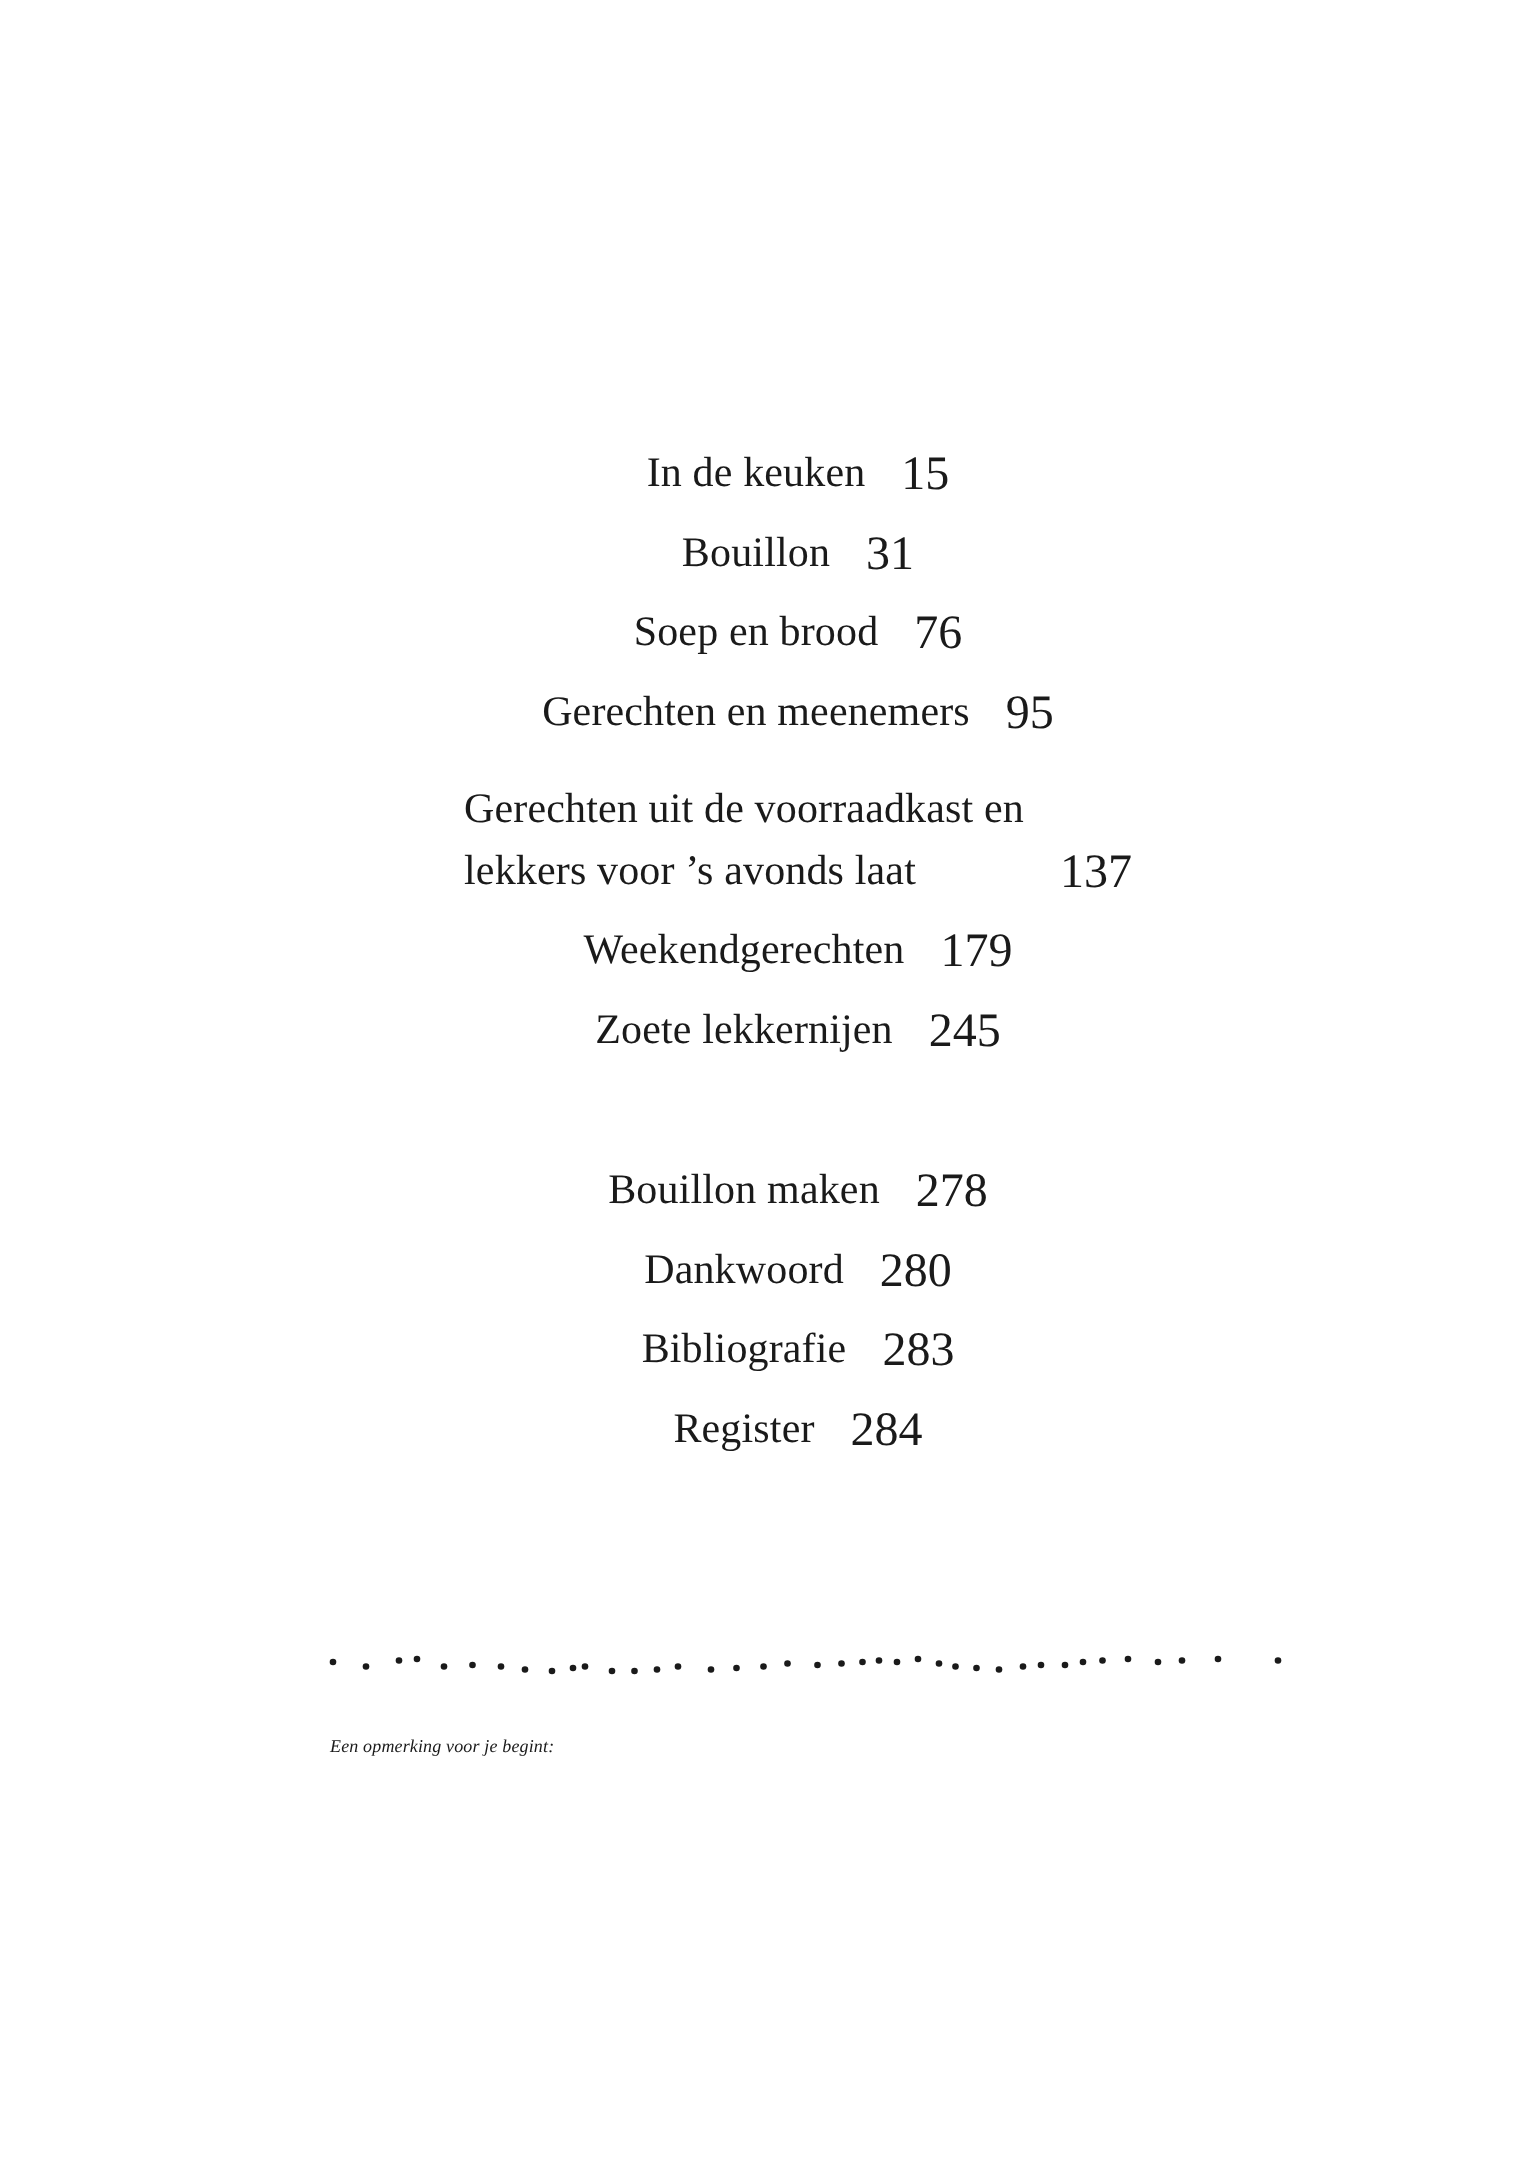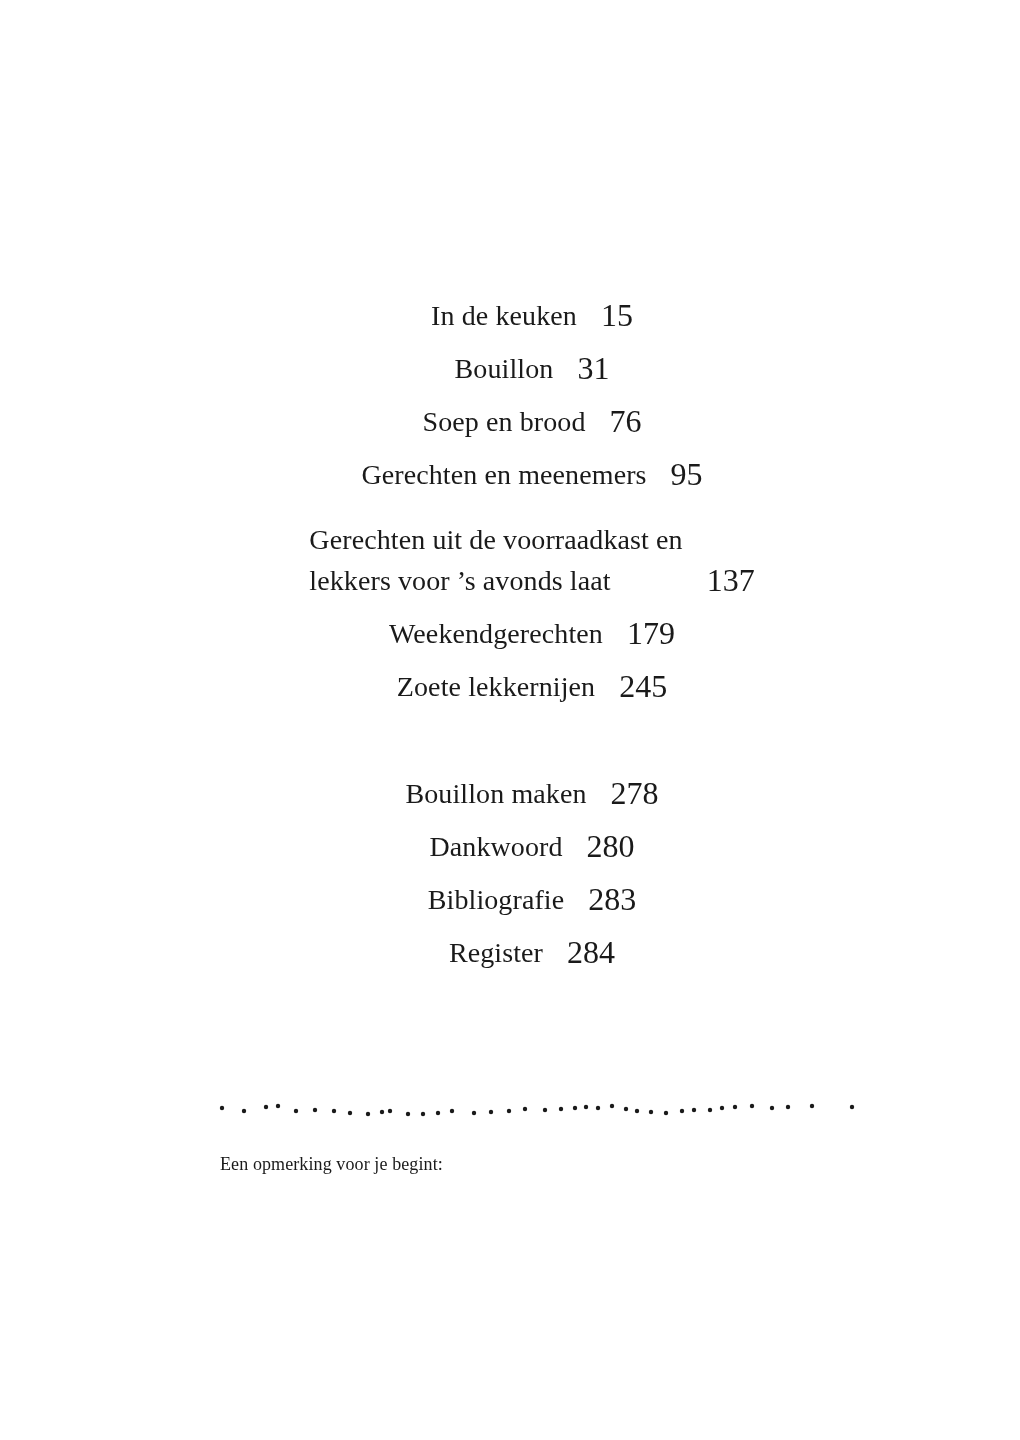--- a/index.html
+++ b/index.html
@@ -84,8 +84,9 @@
     left: 220px;
     top: 1150px;
     width: 648px;
-    font-size: 18px;
+    font-size: 12px;
     line-height: 29.5px;
+    font-style: italic;
     letter-spacing: 0.1px;
   }
   .note-line {

